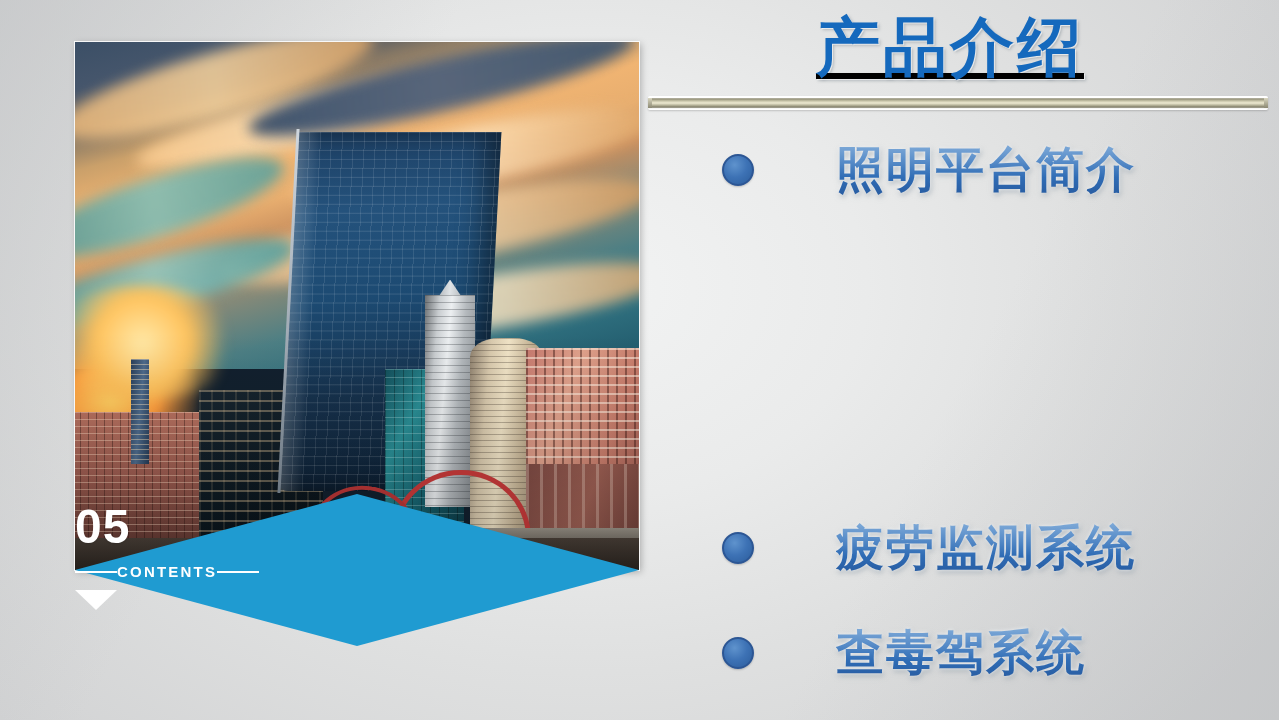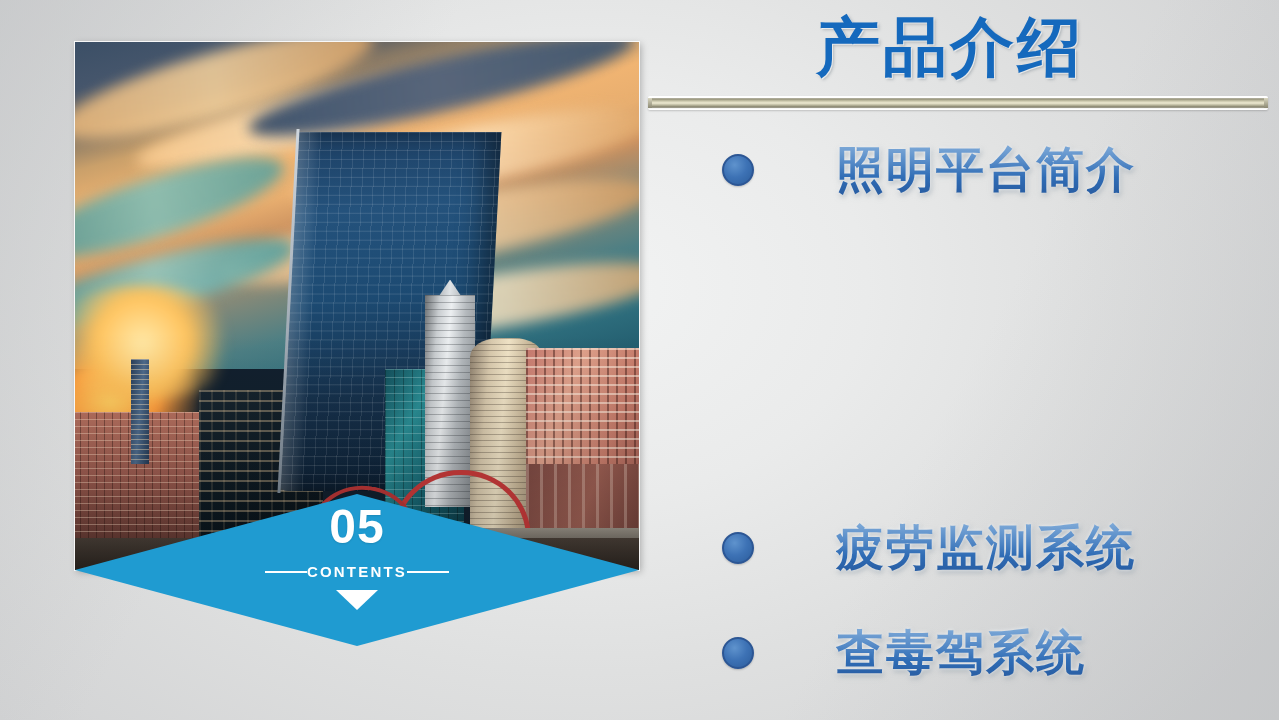--- a/index.html
+++ b/index.html
@@ -226,7 +226,7 @@
   
   #title{
     position:absolute;left:640px;top:4px;width:620px;height:86px;
-    display:flex;align-items:center;justify-content:center;
+    display:flex;align-items:center;justify-content:center;text-decoration:underline;
   }
   #title-text{
     font-size:64px;font-weight:bold;color:#1569bd;letter-spacing:3px;

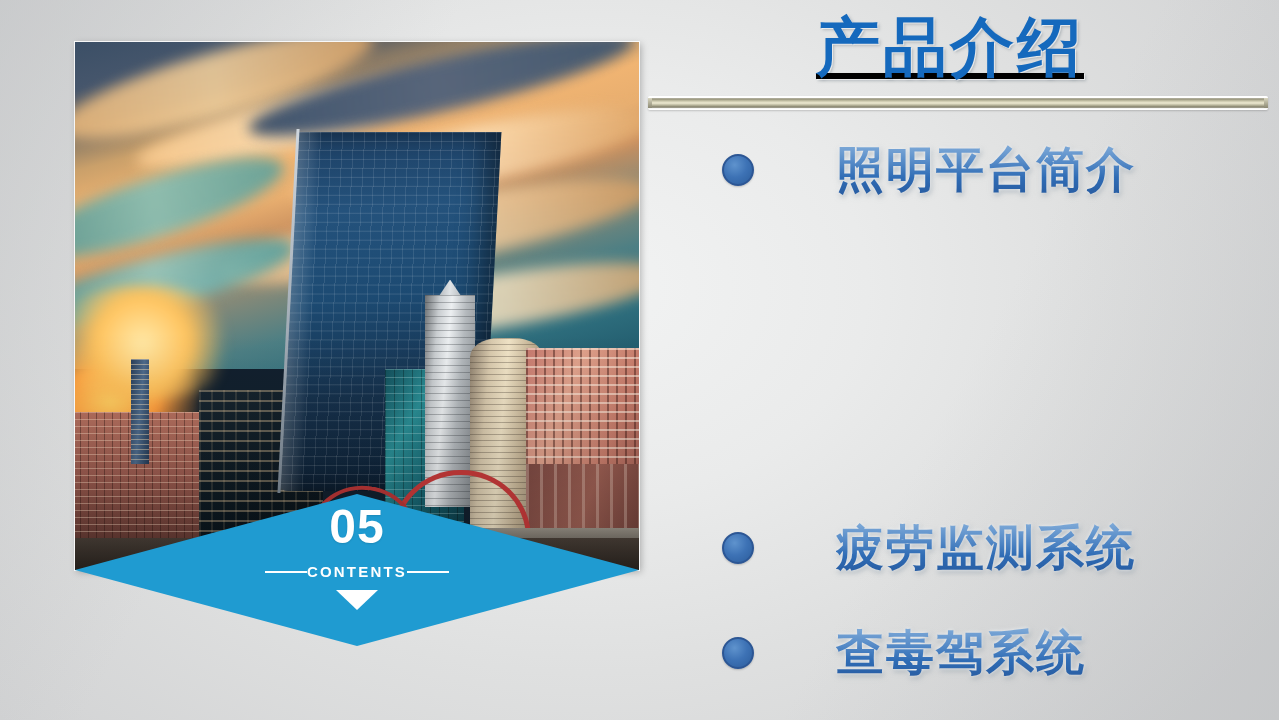--- a/index.html
+++ b/index.html
@@ -203,7 +203,7 @@
 
   #ribbon-label{
     position:absolute;left:75px;top:494px;width:564px;height:152px;
-    display:flex;flex-direction:column;align-items:center;justify-content:flex-start;
+    display:flex;flex-direction:column;align-items:flex-start;justify-content:flex-start;
     color:#ffffff;
   }
   #contents-number{

